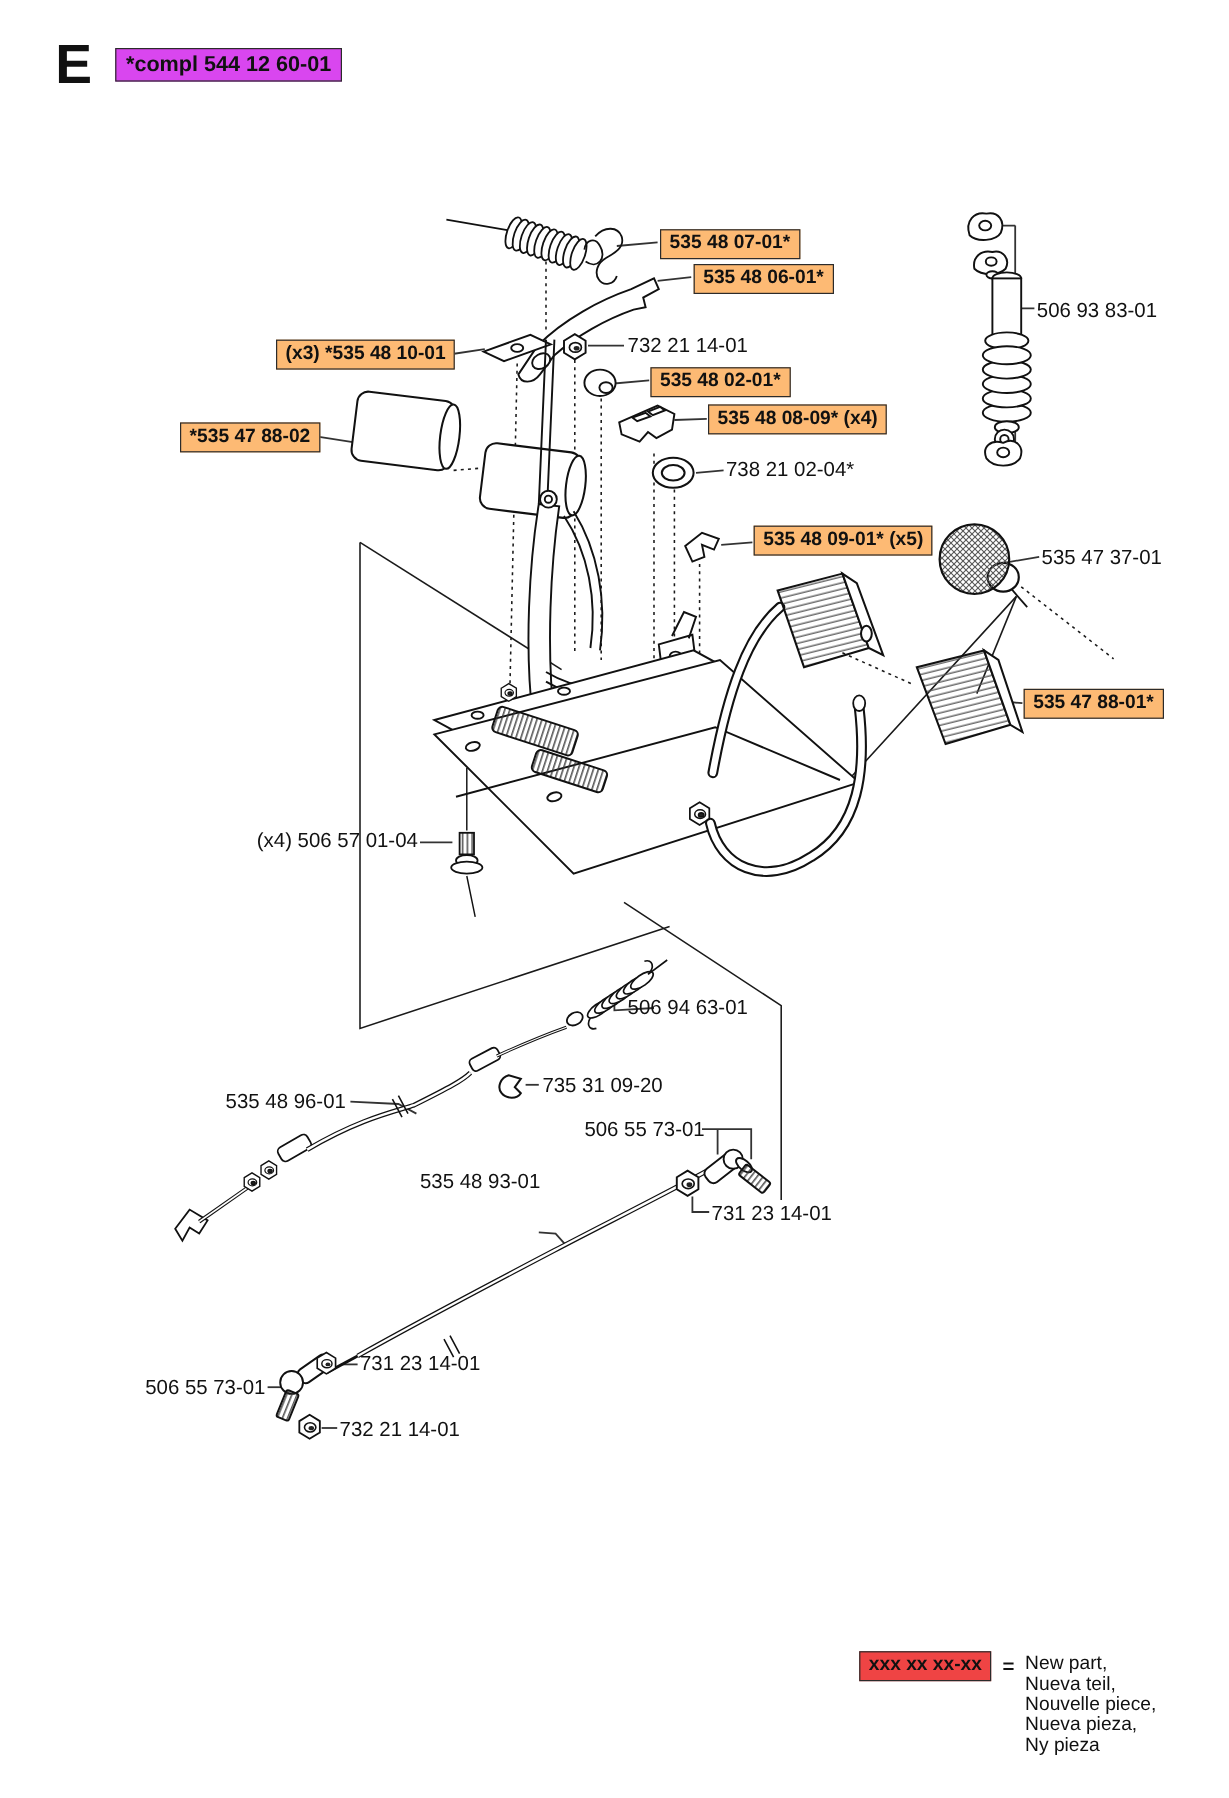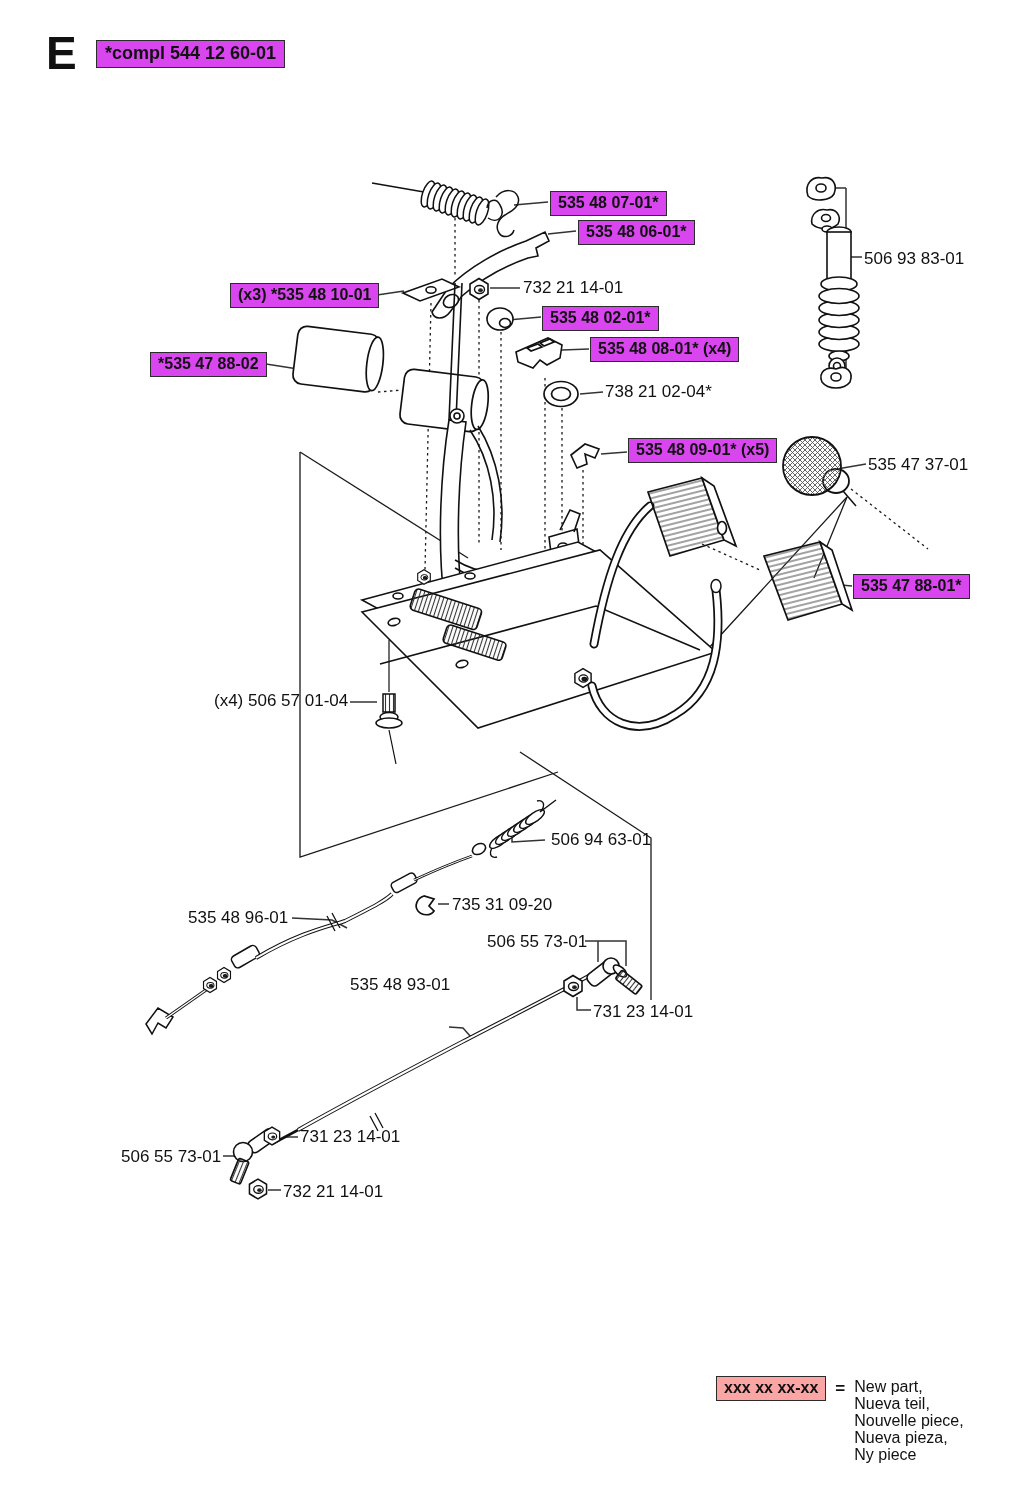--- a/index.html
+++ b/index.html
@@ -10,7 +10,7 @@
   .ref-box{position:absolute;left:96px;top:40px;font-size:18px;font-weight:bold;
            background:#d946ef;border:1.7px solid #2b2b2b;padding:2px 8px 3px;white-space:nowrap;}
   .callout{position:absolute;font-size:17px;white-space:nowrap;line-height:1.1;}
-  .callout.boxed{font-size:16px;font-weight:bold;background:#d946ef;
+  .callout.boxed{font-size:16px;font-weight:bold;background:#fdba74;
                  border:1.6px solid #2b2b2b;padding:2px 7px 3px;}
   .callout b{font-weight:normal;}
   .legend{position:absolute;left:716px;top:1376px;display:flex;align-items:flex-start;gap:9px;}

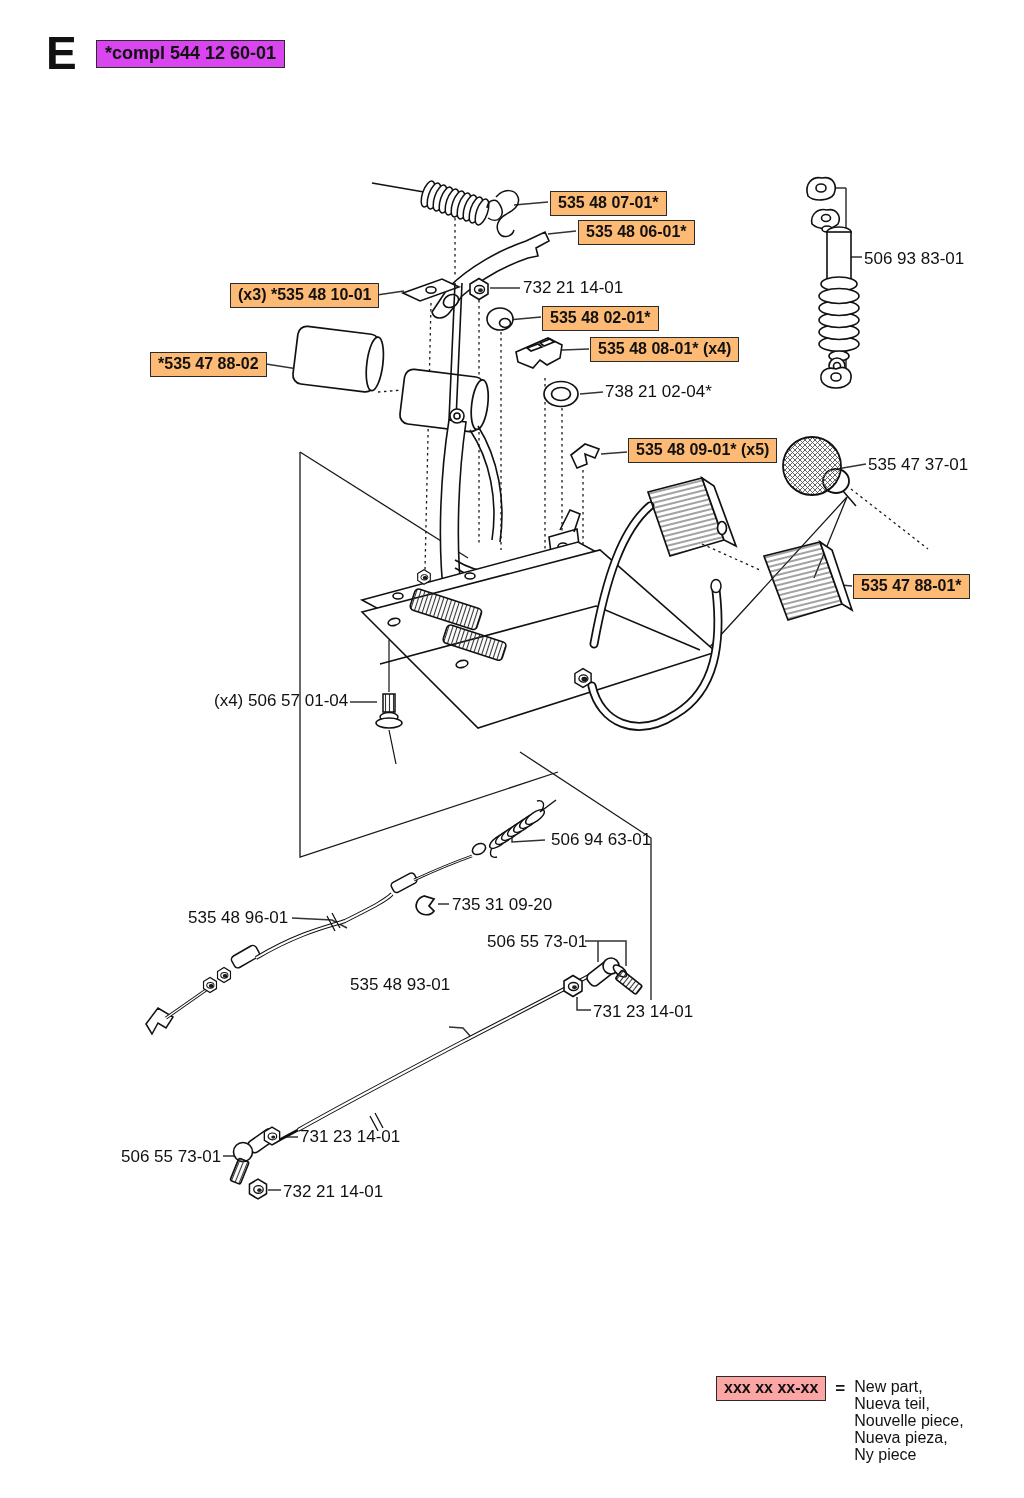--- a/index.html
+++ b/index.html
@@ -311,7 +311,7 @@
 <div class="callout" style="left:523px;top:279px">732 21 14-01</div>
 <div class="callout boxed" style="left:230px;top:283px">(x3) *535 48 10-01</div>
 <div class="callout boxed" style="left:542px;top:306px">535 48 02-01*</div>
-<div class="callout boxed" style="left:590px;top:337px">535 48 08-01* (x4)</div>
+<div class="callout boxed" style="left:590px;top:337px">535 48 08-09* (x4)</div>
 <div class="callout boxed" style="left:150px;top:352px">*535 47 88-02</div>
 <div class="callout" style="left:605px;top:383px">738 21 02-04*</div>
 <div class="callout boxed" style="left:628px;top:438px">535 48 09-01* (x5)</div>

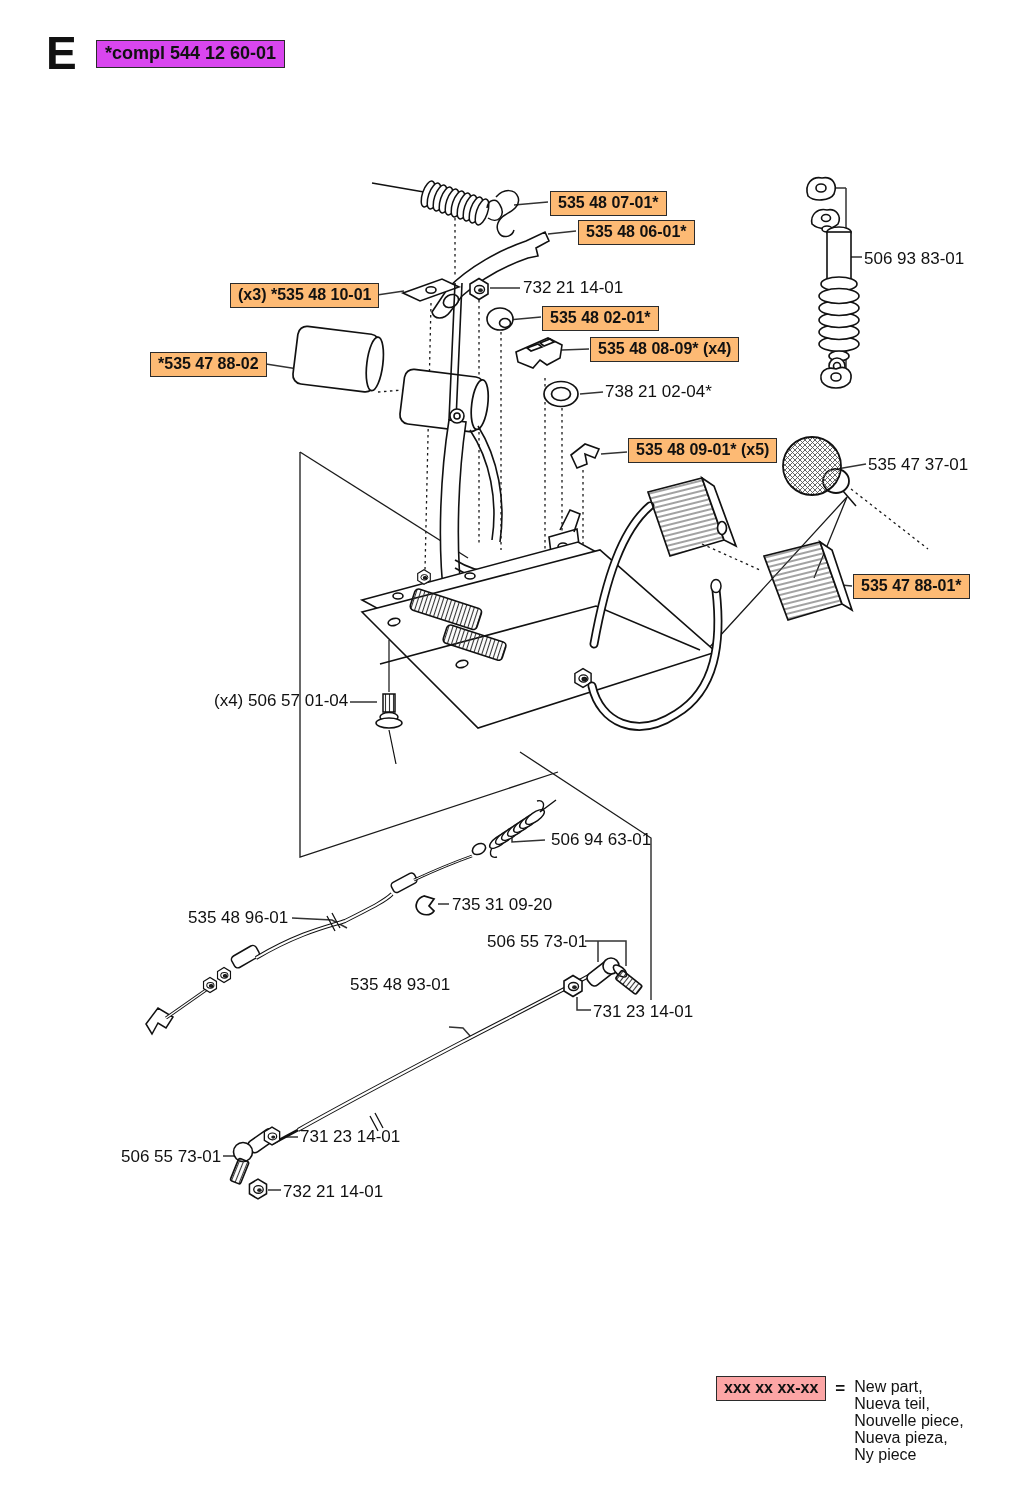--- a/index.html
+++ b/index.html
@@ -319,7 +319,7 @@
 <div class="callout" style="left:868px;top:456px">535 47 37-01</div>
 <div class="callout boxed" style="left:853px;top:574px">535 47 88-01*</div>
 <div class="callout" style="left:214px;top:692px"><b>(x4)</b><span> 506 57 01-04</span></div>
-<div class="callout" style="left:551px;top:831px">506 94 63-01</div>
+<div class="callout" style="left:523px;top:831px">506 94 63-01</div>
 <div class="callout" style="left:188px;top:909px">535 48 96-01</div>
 <div class="callout" style="left:452px;top:896px">735 31 09-20</div>
 <div class="callout" style="left:487px;top:933px">506 55 73-01</div>

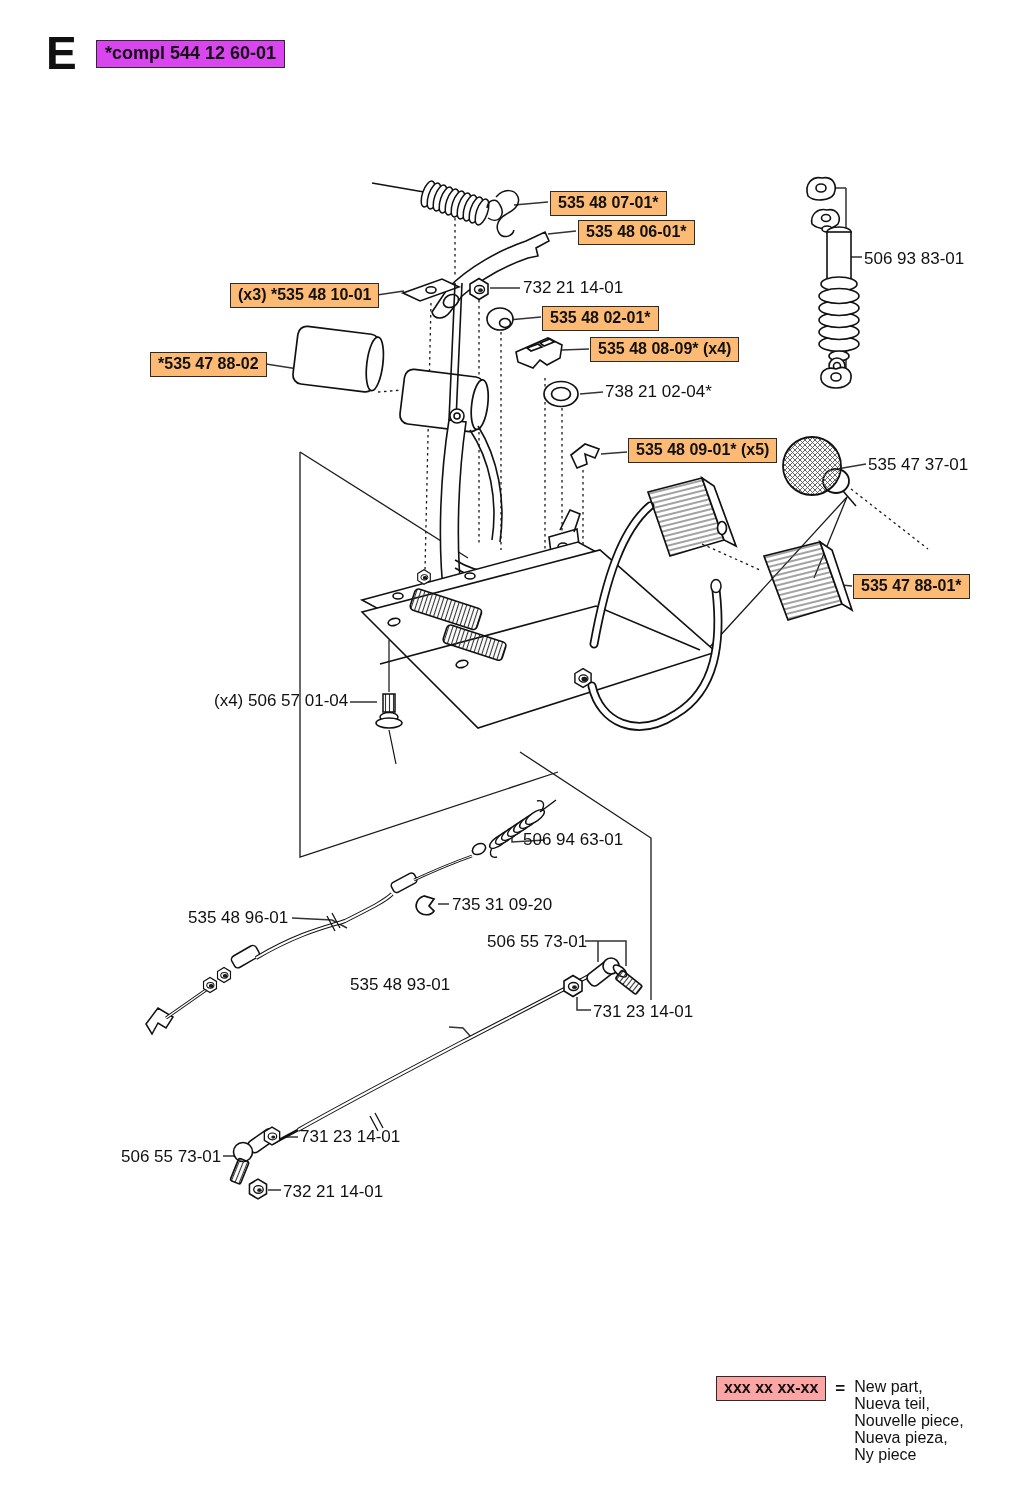--- a/index.html
+++ b/index.html
@@ -14,7 +14,7 @@
                  border:1.6px solid #2b2b2b;padding:2px 7px 3px;}
   .callout b{font-weight:normal;}
   .legend{position:absolute;left:716px;top:1376px;display:flex;align-items:flex-start;gap:9px;}
-  .legend-box{font-size:16px;font-weight:bold;background:#fca5a5;border:1.6px solid #2b2b2b;
+  .legend-box{font-size:16px;font-weight:bold;background:#ef4444;border:1.6px solid #2b2b2b;
               padding:2px 7px 3px;white-space:nowrap;}
   .legend-eq{font-size:17px;font-weight:bold;padding-top:3px;}
   .legend-meanings{font-size:16px;font-weight:normal;line-height:17px;padding-top:2px;}

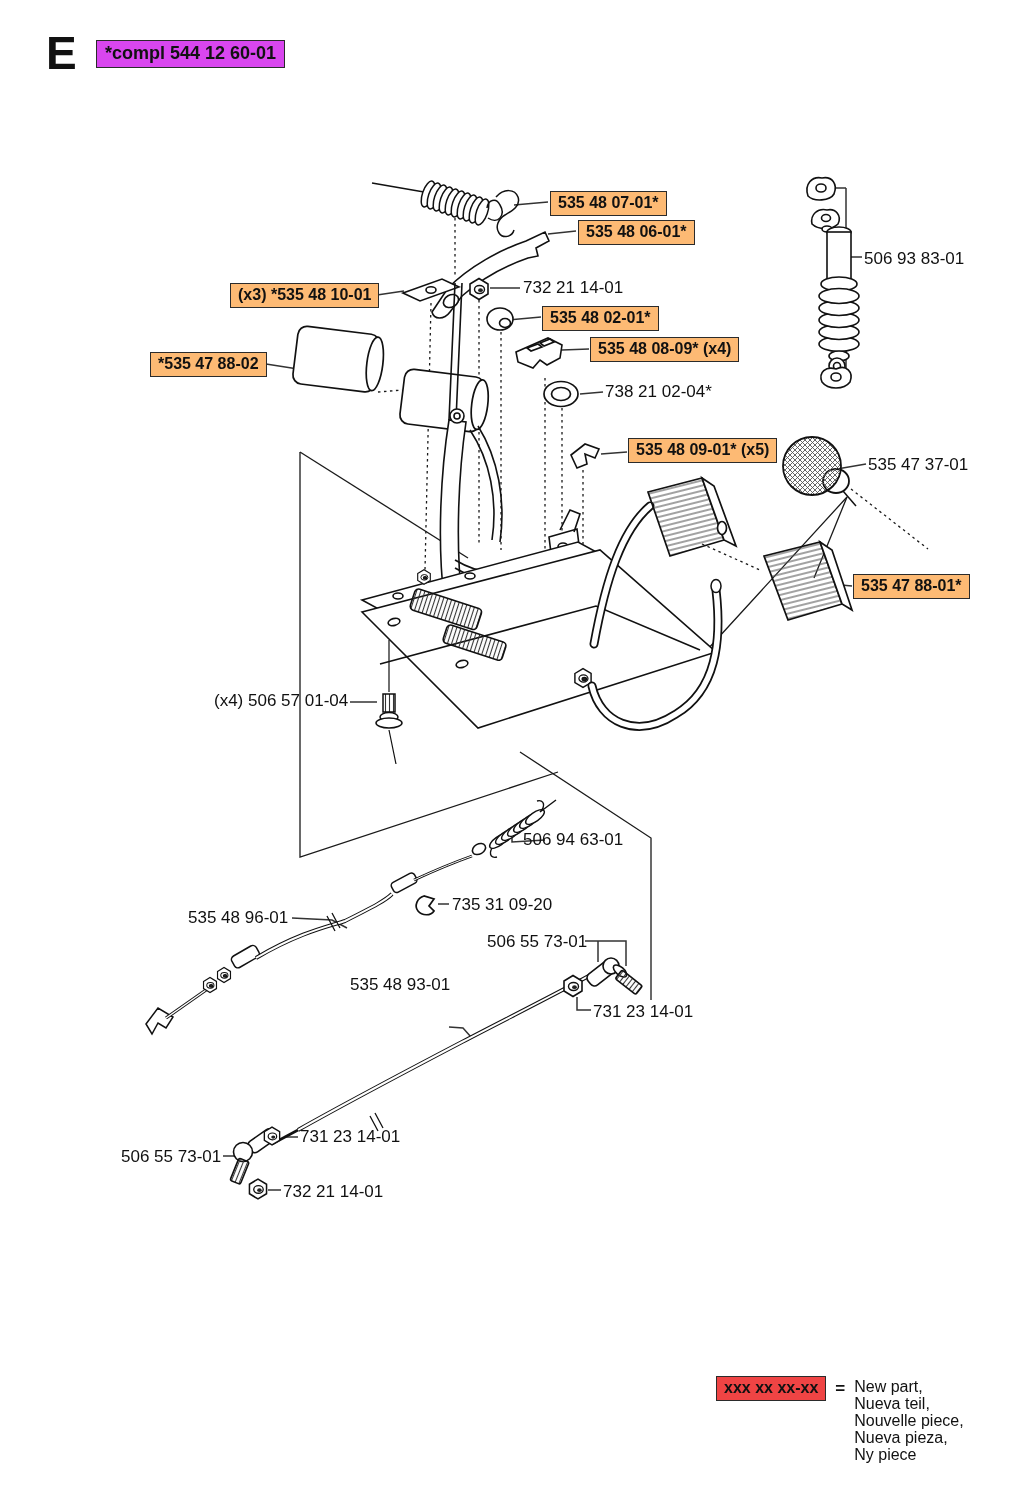--- a/index.html
+++ b/index.html
@@ -337,7 +337,7 @@
     <div>Nueva teil,</div>
     <div>Nouvelle piece,</div>
     <div>Nueva pieza,</div>
-    <div>Ny piece</div>
+    <div>Ny pieza</div>
   </div>
 </div>
 

